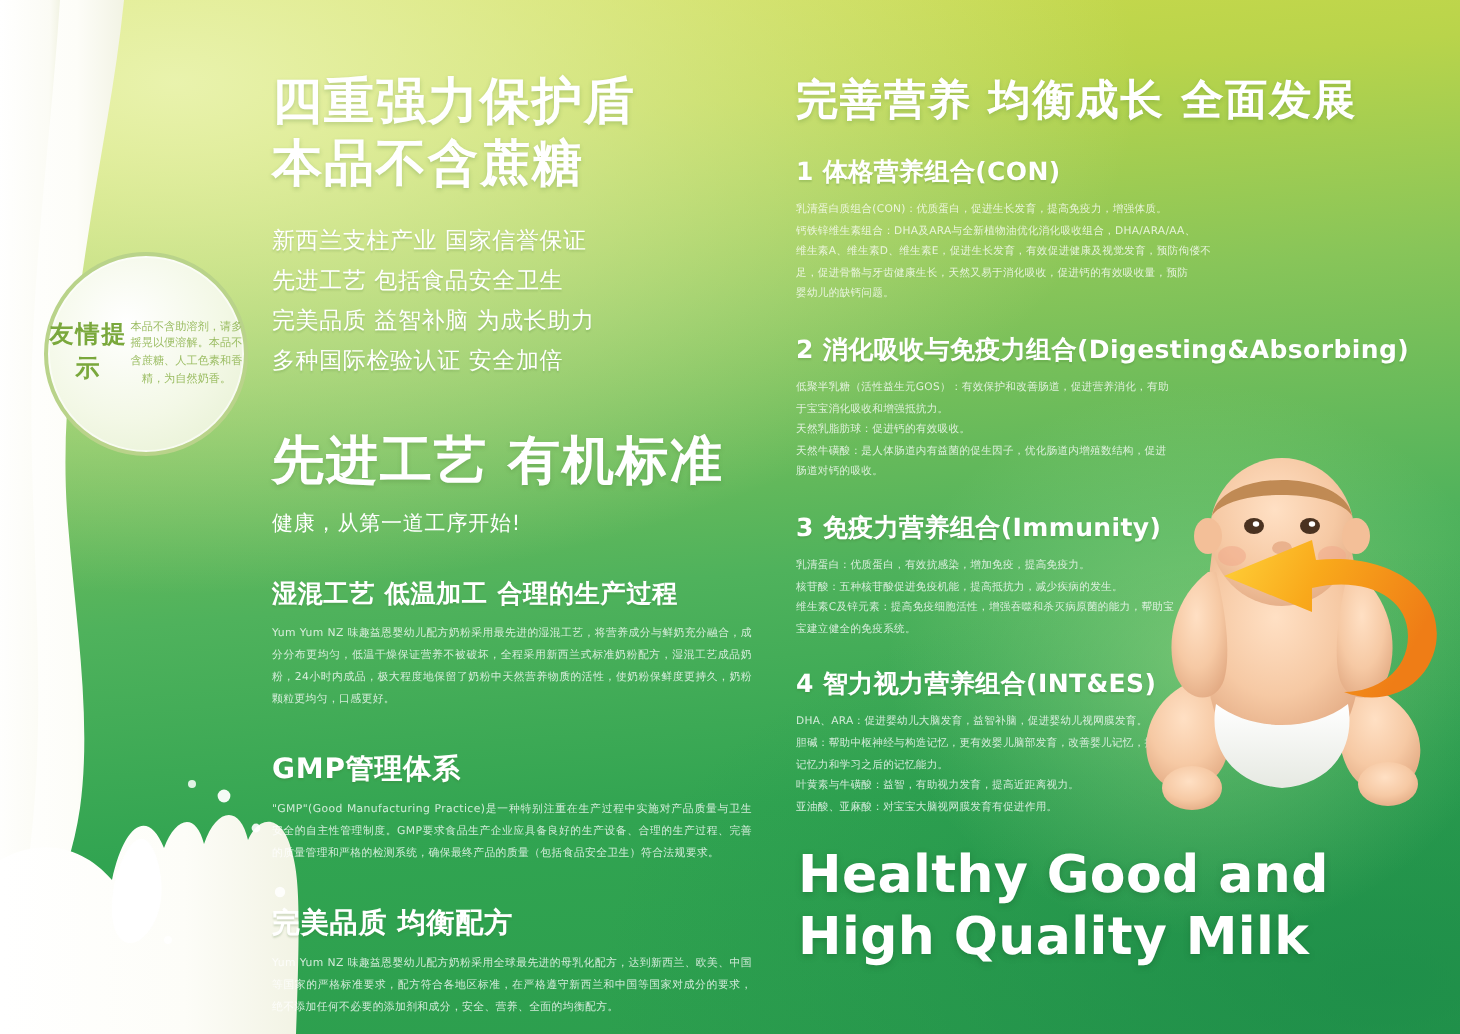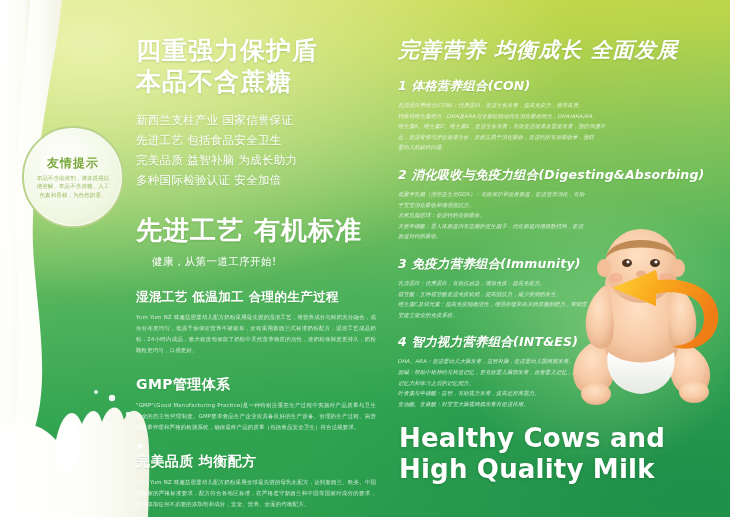--- a/index.html
+++ b/index.html
@@ -66,7 +66,7 @@
   }
   .para.sp{margin-top:9px;}
   
-  .col-right{position:absolute;left:398px;top:36px;width:318px;font-style:italic;}
+  .col-right{position:absolute;left:398px;top:36px;width:318px;}
   .h1r{
     color:#ffffff;font-size:21px;font-weight:bold;letter-spacing:1px;
     text-shadow:0 1px 2px rgba(60,110,40,.25);

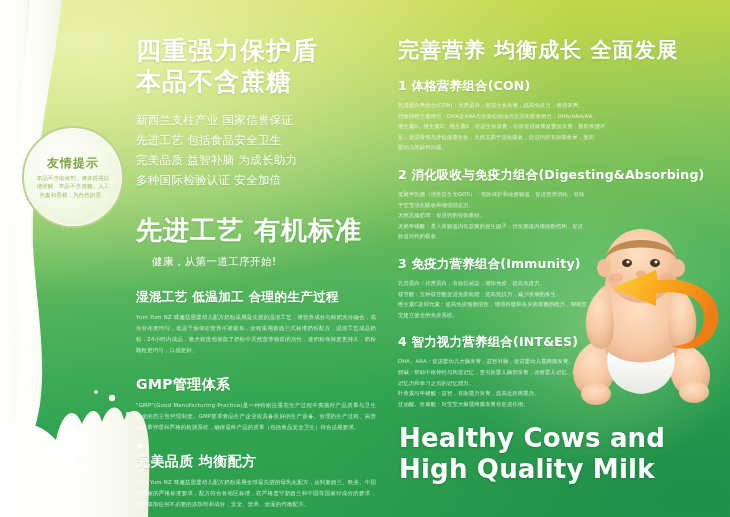--- a/index.html
+++ b/index.html
@@ -31,7 +31,7 @@
     background:radial-gradient(circle at 40% 35%,#ffffff 0%,#f3f8e6 55%,#e4efcf 100%);
     border:2px solid #b9d38a;
     box-shadow:0 0 0 1px rgba(255,255,255,.6) inset;
-    display:flex;flex-direction:column;align-items:center;justify-content:center;
+    display:flex;flex-direction:row;align-items:center;justify-content:center;
     text-align:center;
   }
   .tip-title{

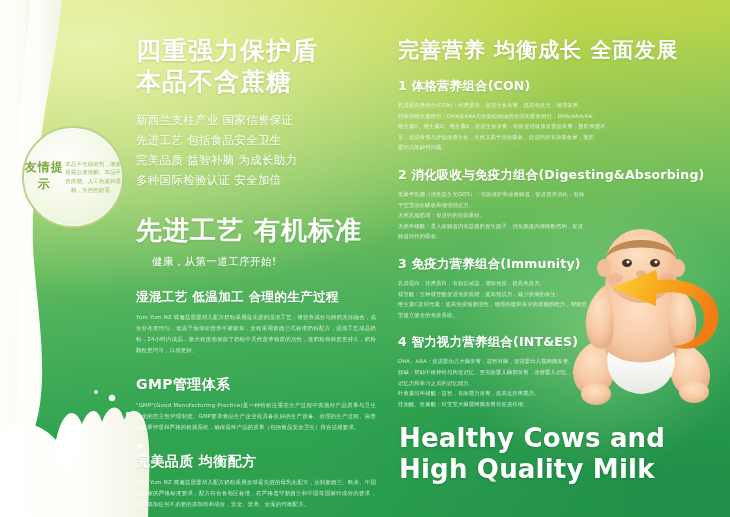--- a/index.html
+++ b/index.html
@@ -54,7 +54,7 @@
     color:#ffffff;font-size:26px;font-weight:bold;letter-spacing:1px;margin-top:22px;
     text-shadow:0 1px 2px rgba(60,110,40,.25);
   }
-  .h2sub{color:#ffffff;font-size:10.5px;margin-top:7px;letter-spacing:.4px;margin-left:16px;}
+  .h2sub{color:#ffffff;font-size:10.5px;margin-top:7px;letter-spacing:.4px;}
   .h3{
     color:#ffffff;font-size:12.5px;font-weight:bold;margin-top:20px;letter-spacing:.4px;
     text-shadow:0 1px 1px rgba(60,110,40,.2);

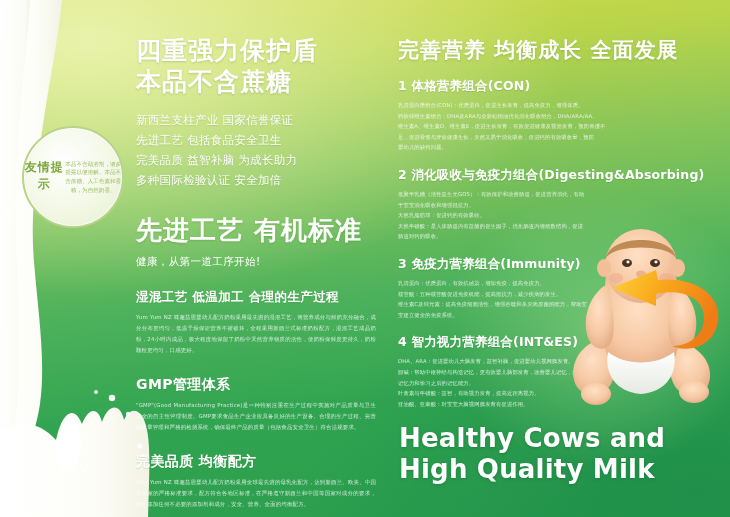--- a/index.html
+++ b/index.html
@@ -260,7 +260,7 @@
   </svg>
 
   <div class="headline">
-    <div>Healthy Cows and</div>
+    <div>Healthy Good and</div>
     <div>High Quality Milk</div>
   </div>
 

